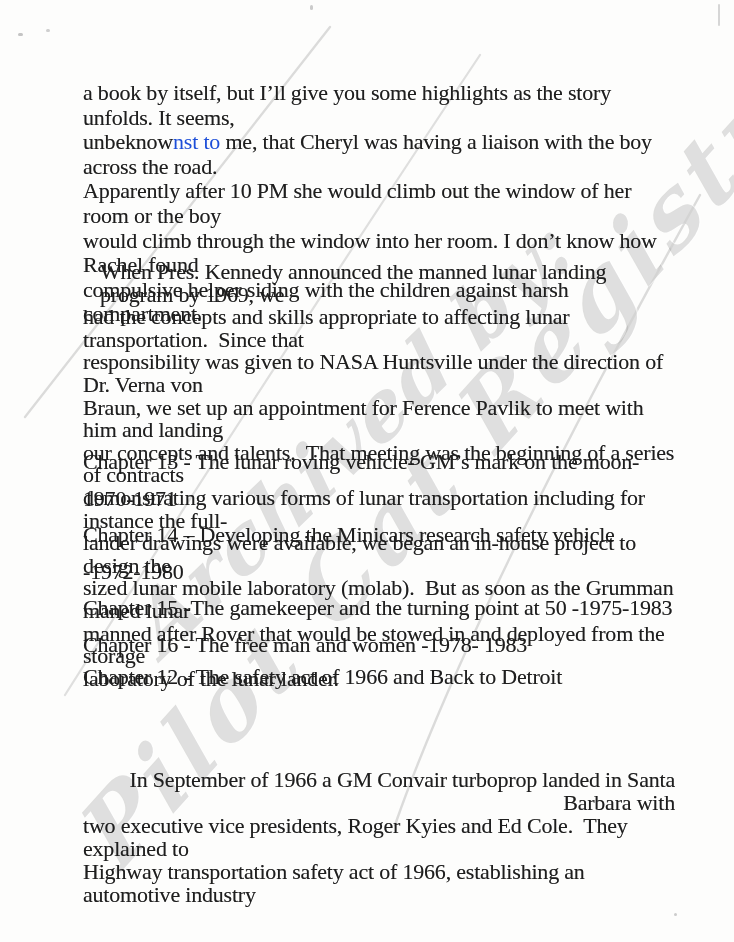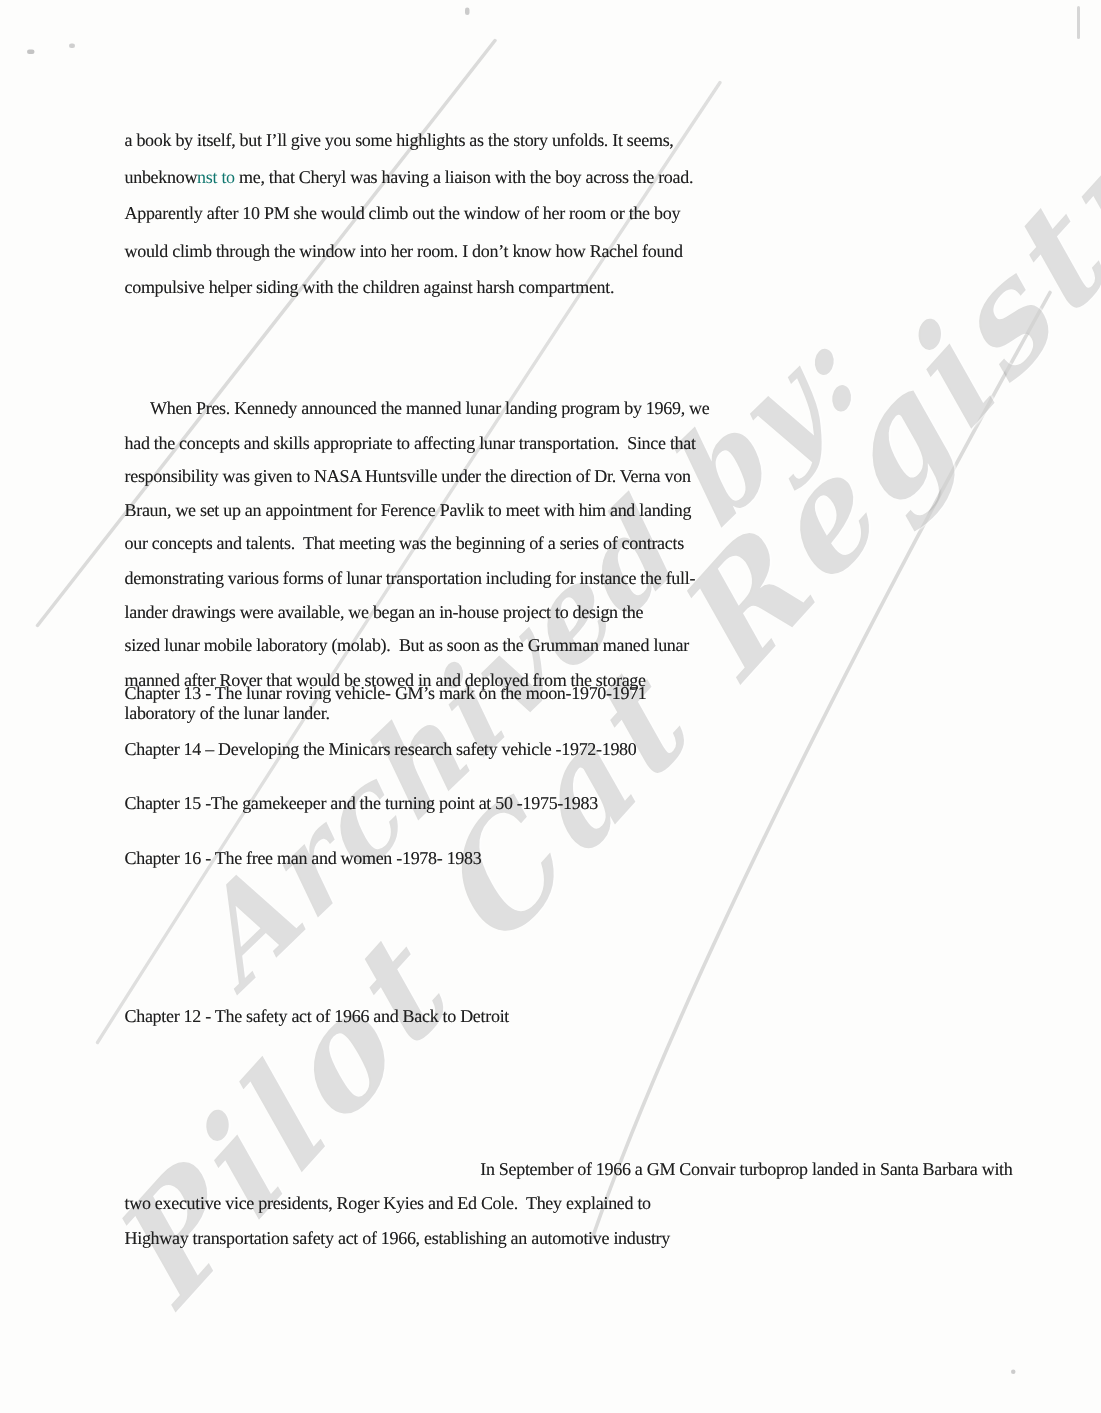--- a/index.html
+++ b/index.html
@@ -57,7 +57,7 @@
     position: absolute;
     left: 83px;
     width: 592px;
-    font-size: 12px;
+    font-size: 22px;
     letter-spacing: -0.2px;
     text-shadow: 0 0 0.4px rgba(30,30,30,0.45);
   }

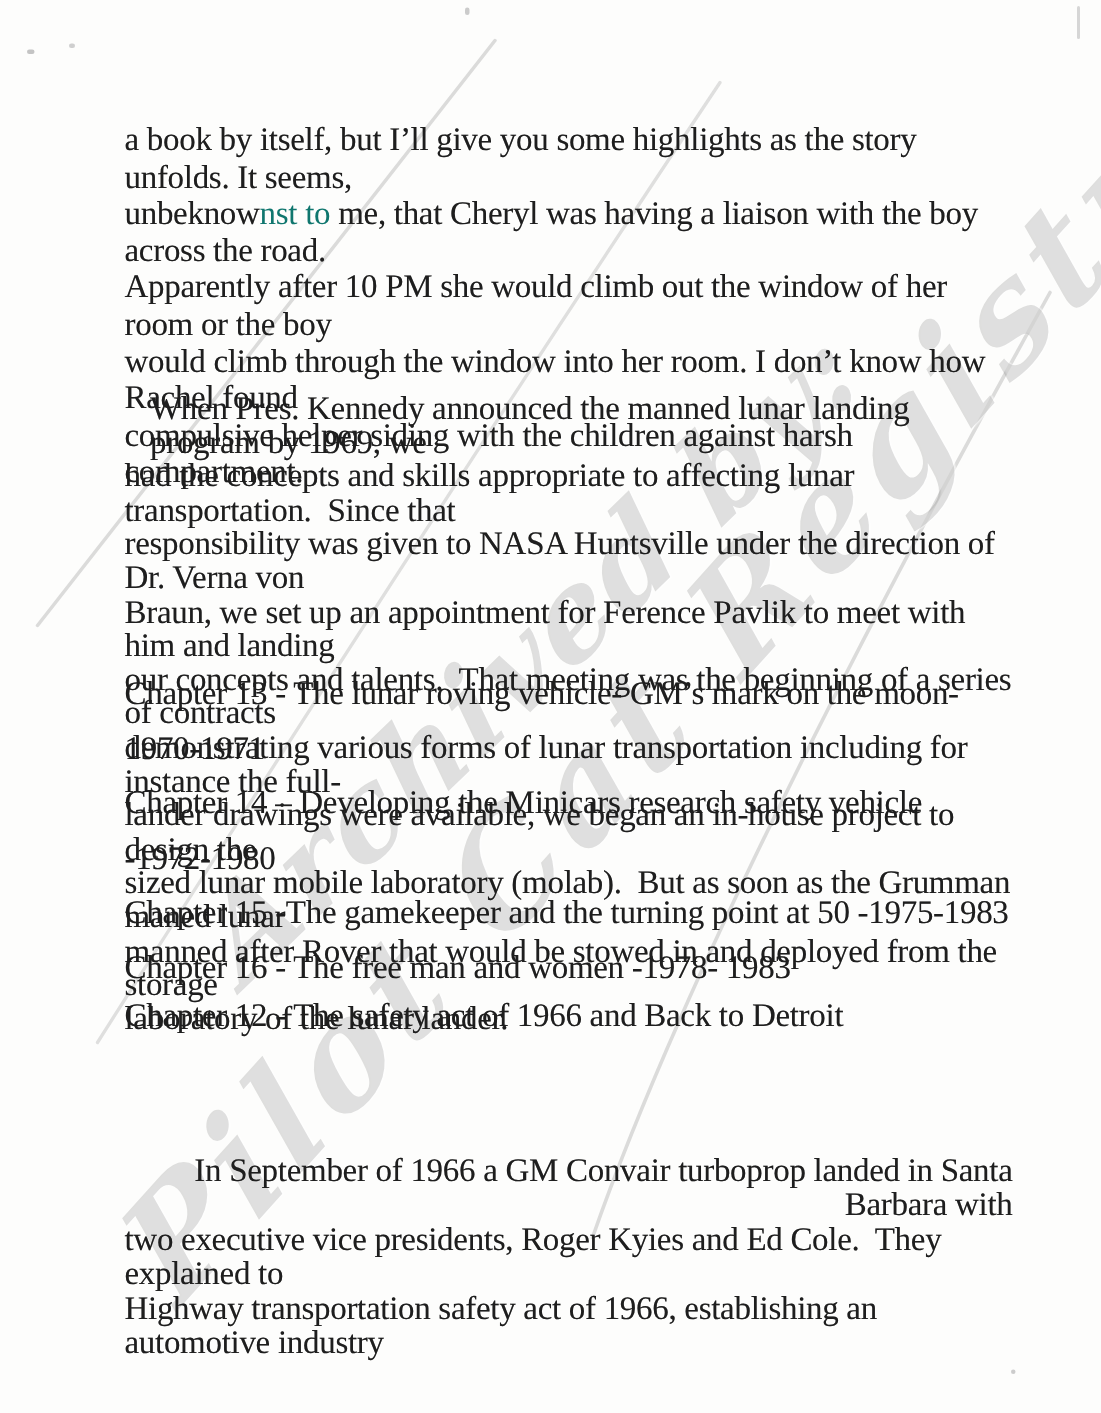--- a/index.html
+++ b/index.html
@@ -73,7 +73,7 @@
   .p3 { top: 768px; }
   .p3 .line { line-height: 23px; }
   .p3 .line:first-child { padding-left: 14px; text-align: right; }
-  .faded { color: #0f766e; text-shadow: none; font-family: Liberation Serif, serif; }
+  .faded { color: #1d4ed8; text-shadow: none; font-family: Liberation Serif, serif; }
 </style>
 </head>
 <body>

